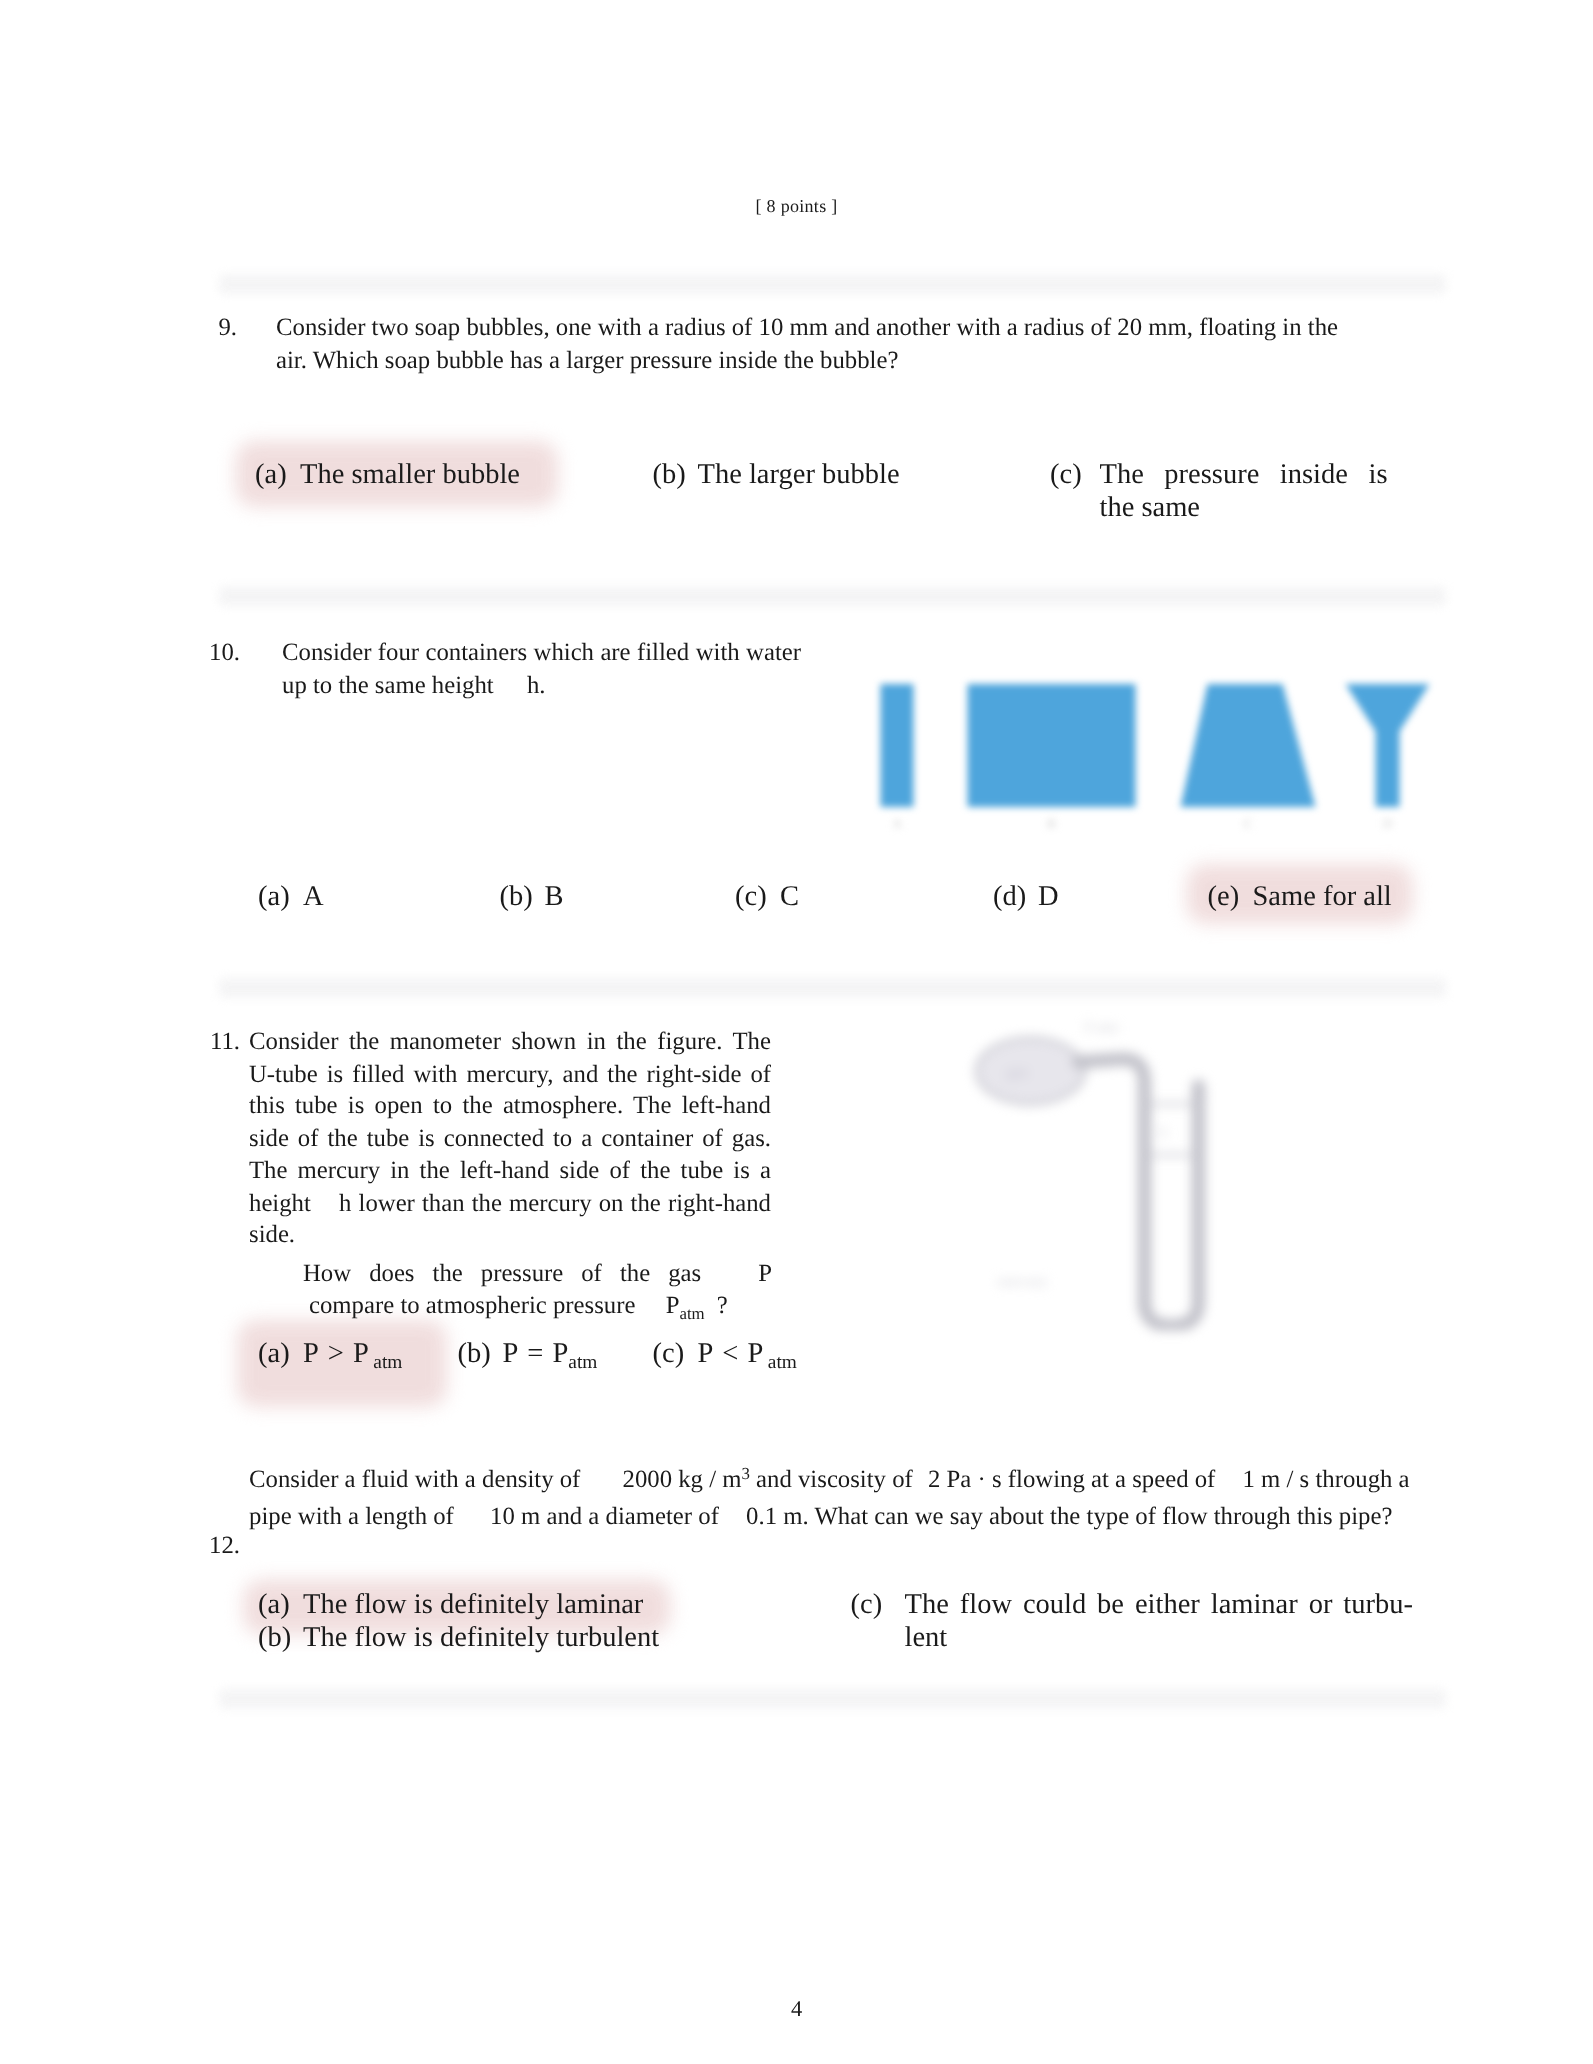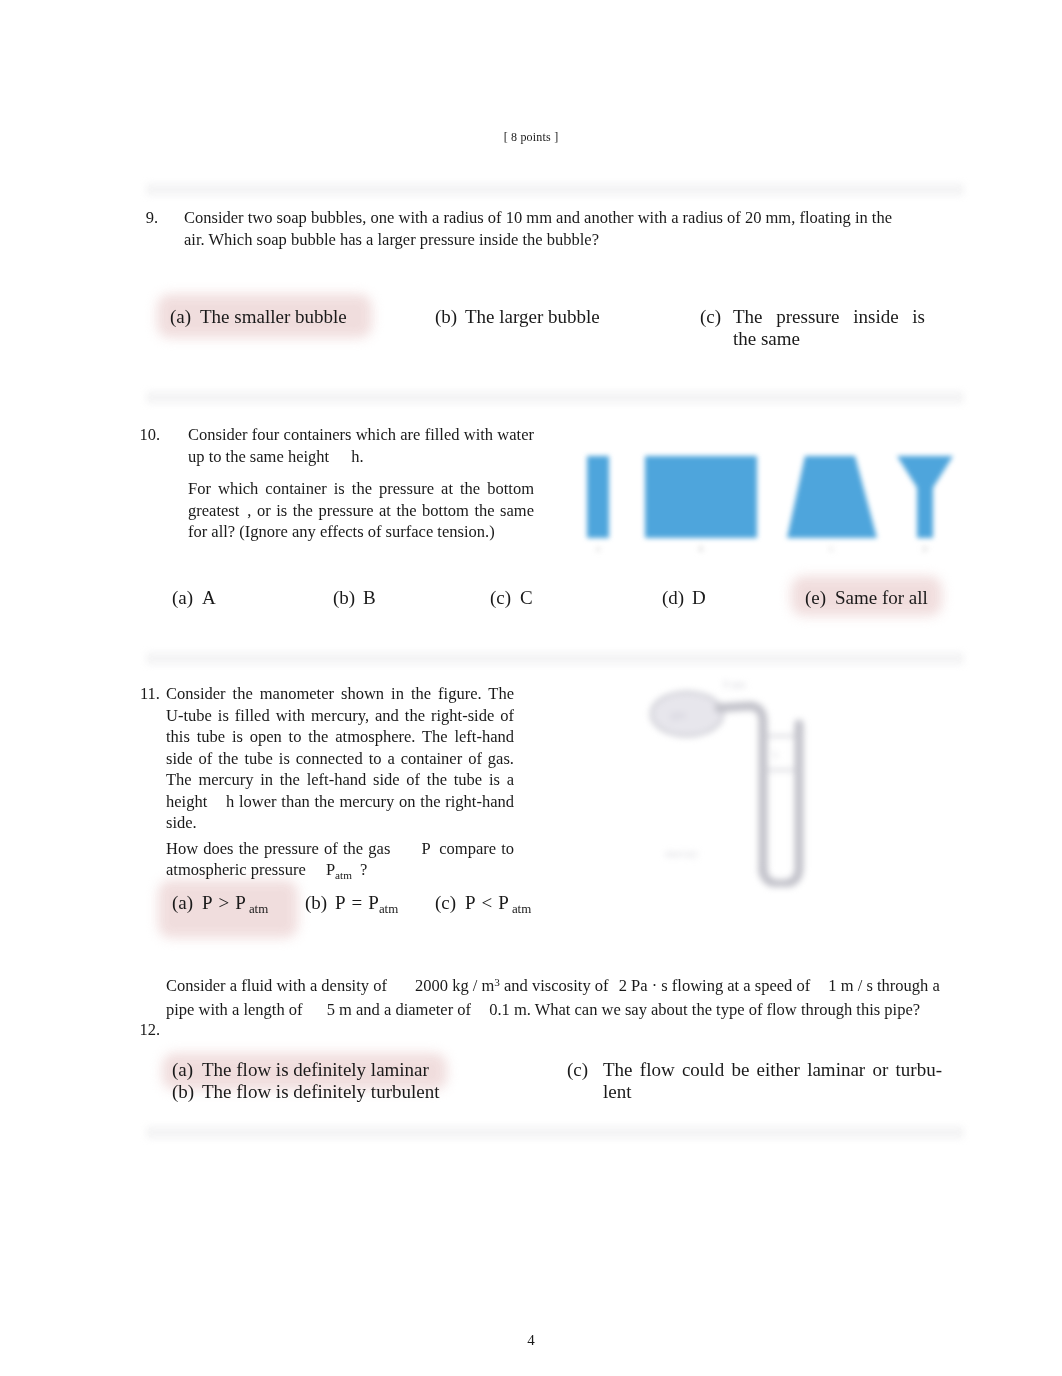--- a/index.html
+++ b/index.html
@@ -158,9 +158,6 @@
     <div>
       <span>Consider four containers which are filled with water up to the same height</span>
       <span style="padding-left:18px;">h</span><span>.</span>
-    </div>
-    <div class="para2">
-      <span>For which container is the pressure at the bottom greatest</span><span style="padding-left:8px;">, or is the pressure at the bottom the same for all? (Ignore any effects of surface tension.)</span>
     </div>
   </div>
 

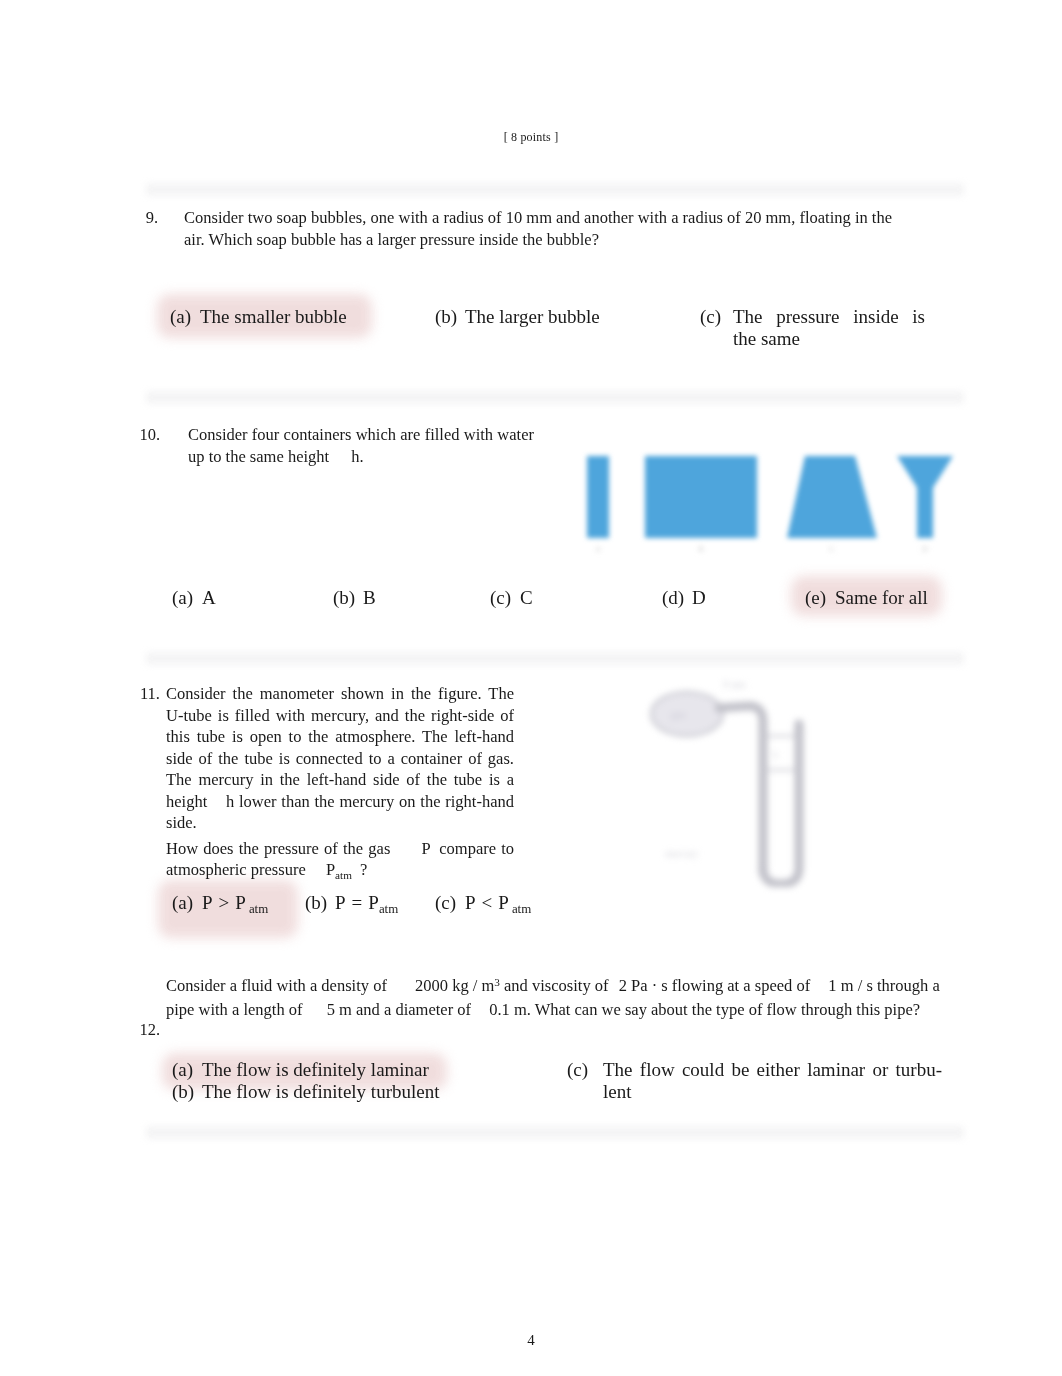--- a/index.html
+++ b/index.html
@@ -204,7 +204,7 @@
       <span style="padding-left:14px;">h</span>
       <span>lower than the mercury on the right-hand side.</span>
     </div>
-    <div style="margin-top:4px;">
+    <div style="margin-top:4px;margin-left:36px;">
       <span>How does the pressure of the gas</span>
       <span style="padding-left:26px;">P</span>
       <span style="padding-left:4px;">compare to atmospheric pressure</span>

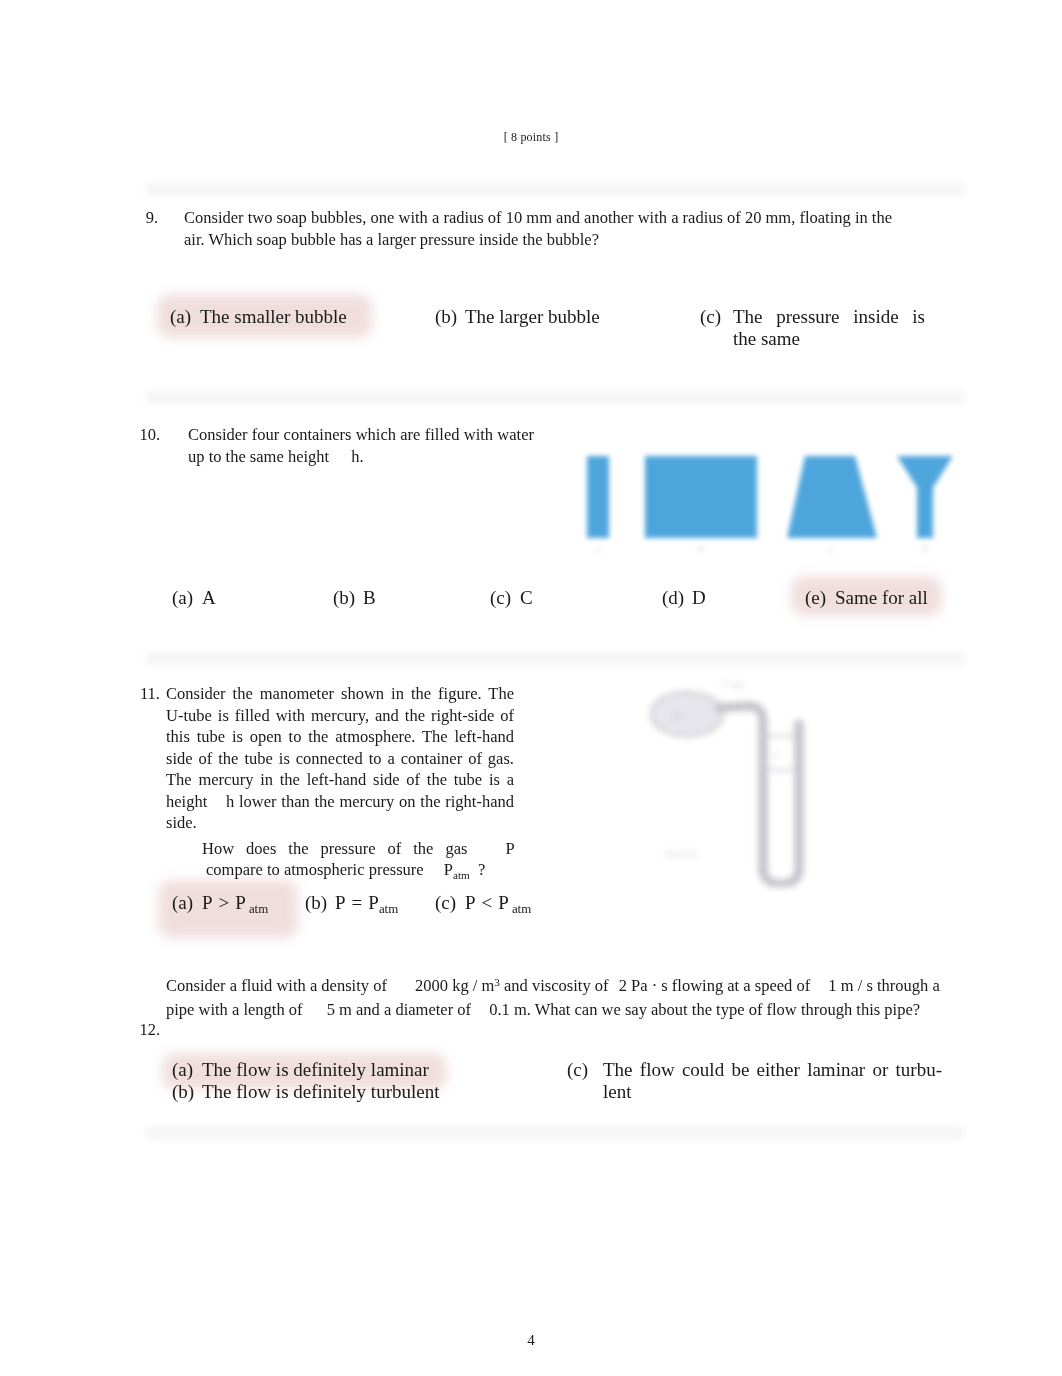--- a/index.html
+++ b/index.html
@@ -254,7 +254,7 @@
     <span>flowing at a speed of</span>
     <span style="padding-left:14px;">1 m / s</span>
     <span>through a pipe with a length of</span>
-    <span style="padding-left:20px;">5 m</span>
+    <span style="padding-left:20px;">10 m</span>
     <span>and a diameter of</span>
     <span style="padding-left:14px;">0.1 m.</span>
     <span>What can we say about the type of flow through this pipe?</span>

